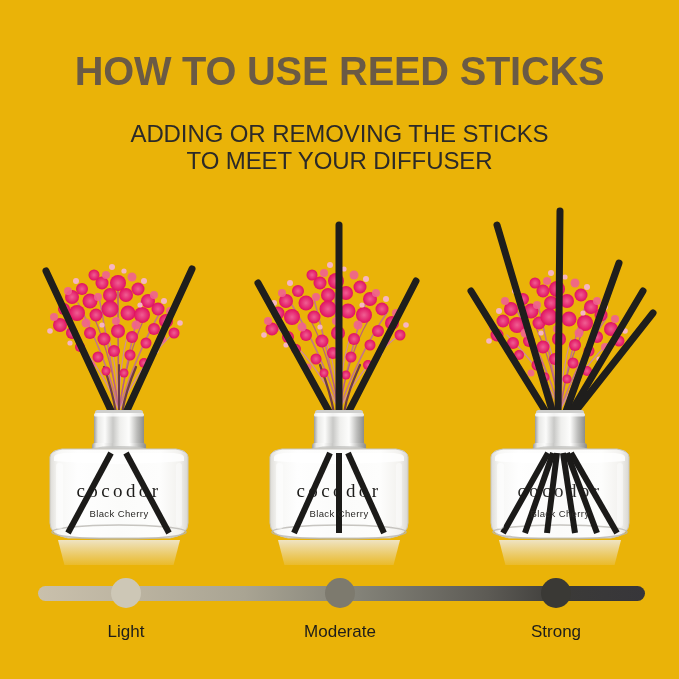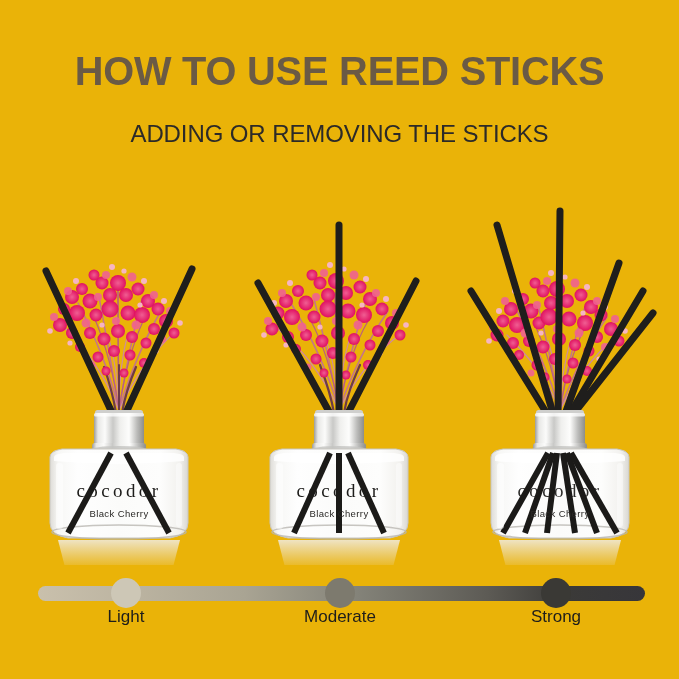--- a/index.html
+++ b/index.html
@@ -129,6 +129,7 @@
 
   <div class="subtitle">
     <span class="ln">ADDING OR REMOVING THE STICKS</span>
+    <span class="ln">TO MEET YOUR DIFFUSER</span>
   </div>
 
   <div class="products">

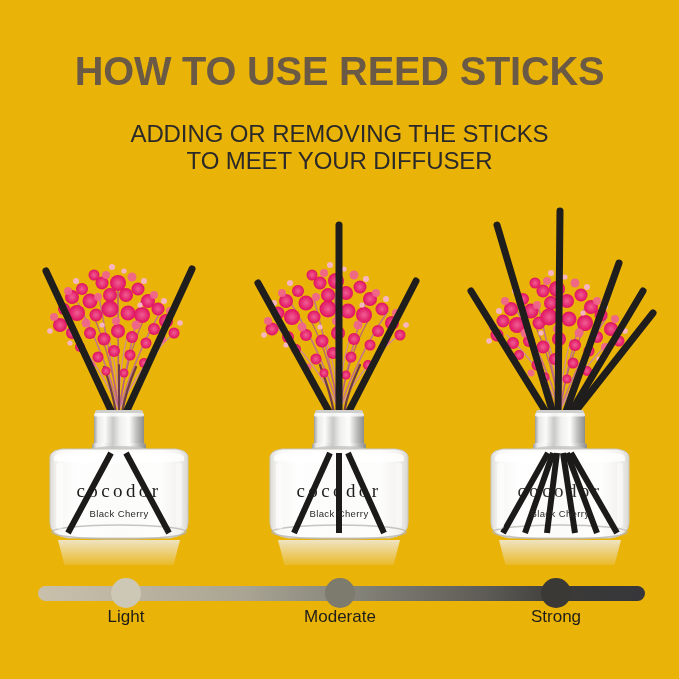--- a/index.html
+++ b/index.html
@@ -102,7 +102,7 @@
   .gauge-labels {
     position: absolute;
     left: 0;
-    top: 32px;
+    top: 47px;
     width: 583px;
     height: 24px;
     text-decoration: underline;

